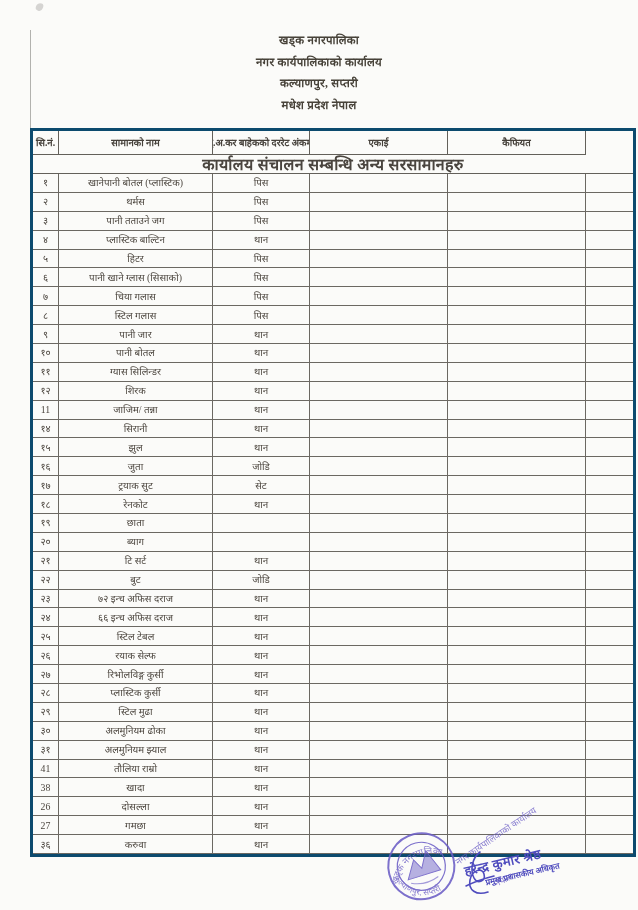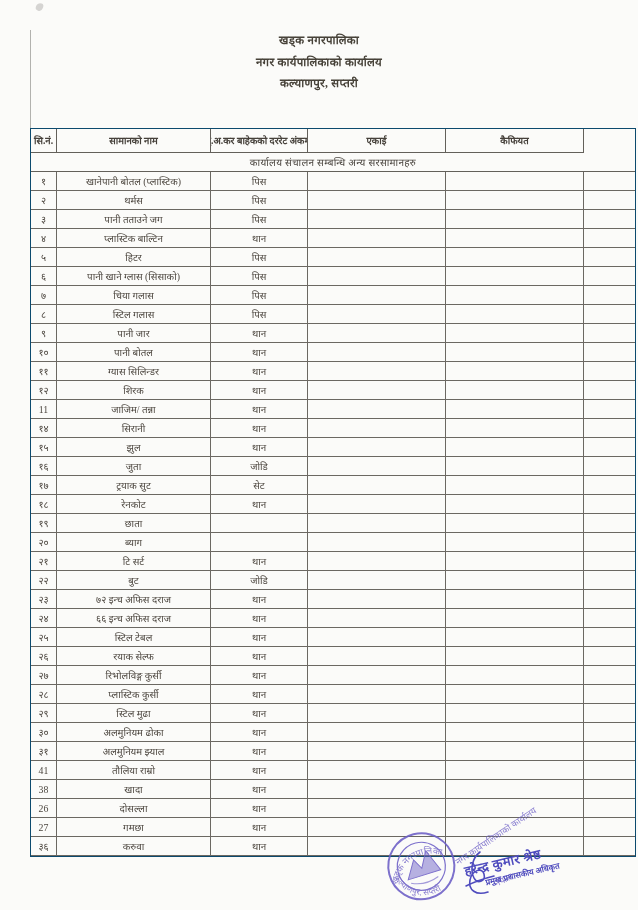--- a/index.html
+++ b/index.html
@@ -70,6 +70,7 @@
   <div>खड्क नगरपालिका</div>
   <div>नगर कार्यपालिकाको कार्यालय</div>
   <div>कल्याणपुर, सप्तरी</div>
+  <div>मधेश प्रदेश नेपाल</div>
 </div>
 
 <div class="tbl">

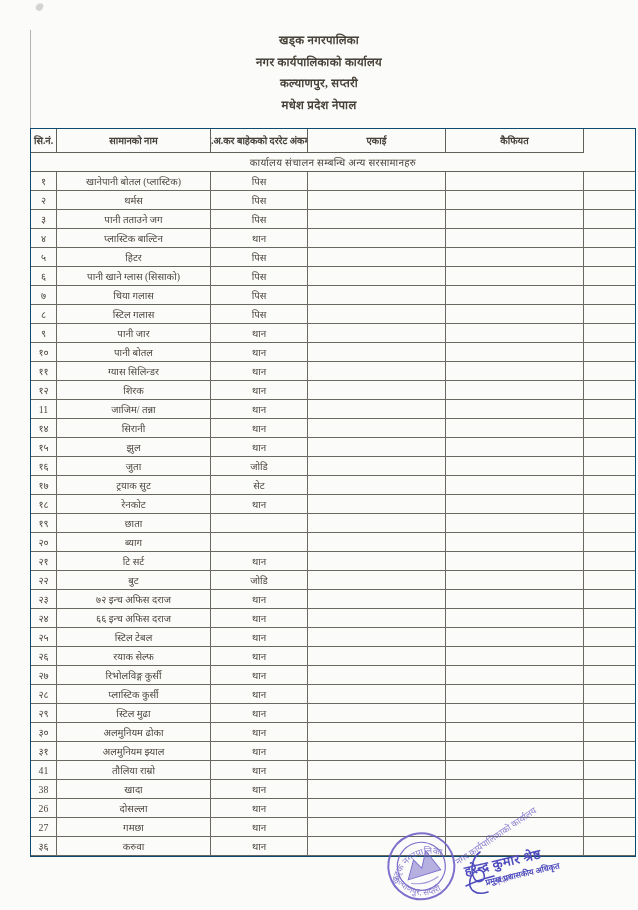--- a/index.html
+++ b/index.html
@@ -21,7 +21,7 @@
     display:grid;box-sizing:border-box;
     grid-template-columns:26px 154px 97px 138px 138px 1fr;
     grid-template-rows:24px 19px repeat(36, 1fr);
-    border:1px solid #0c4a6e;
+    border:3px solid #0c4a6e;
     background:transparent;
   }
   .tbl .th{

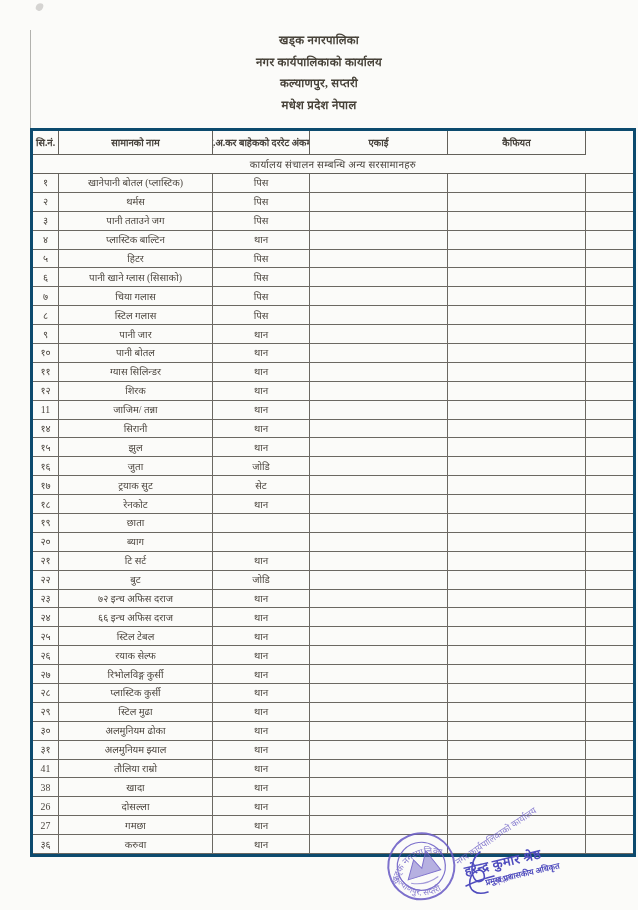--- a/index.html
+++ b/index.html
@@ -34,7 +34,7 @@
   .section-row{
     grid-column:1 / -1;
     display:flex;align-items:center;justify-content:center;
-    font-size:10px;color:#4a453f;border-bottom:1px solid #63605a;letter-spacing:.3px;
+    font-size:16px;color:#4a453f;border-bottom:1px solid #63605a;letter-spacing:.3px;font-weight:bold;
   }
   .rows-host{display:contents;}
   .row{display:contents;}

